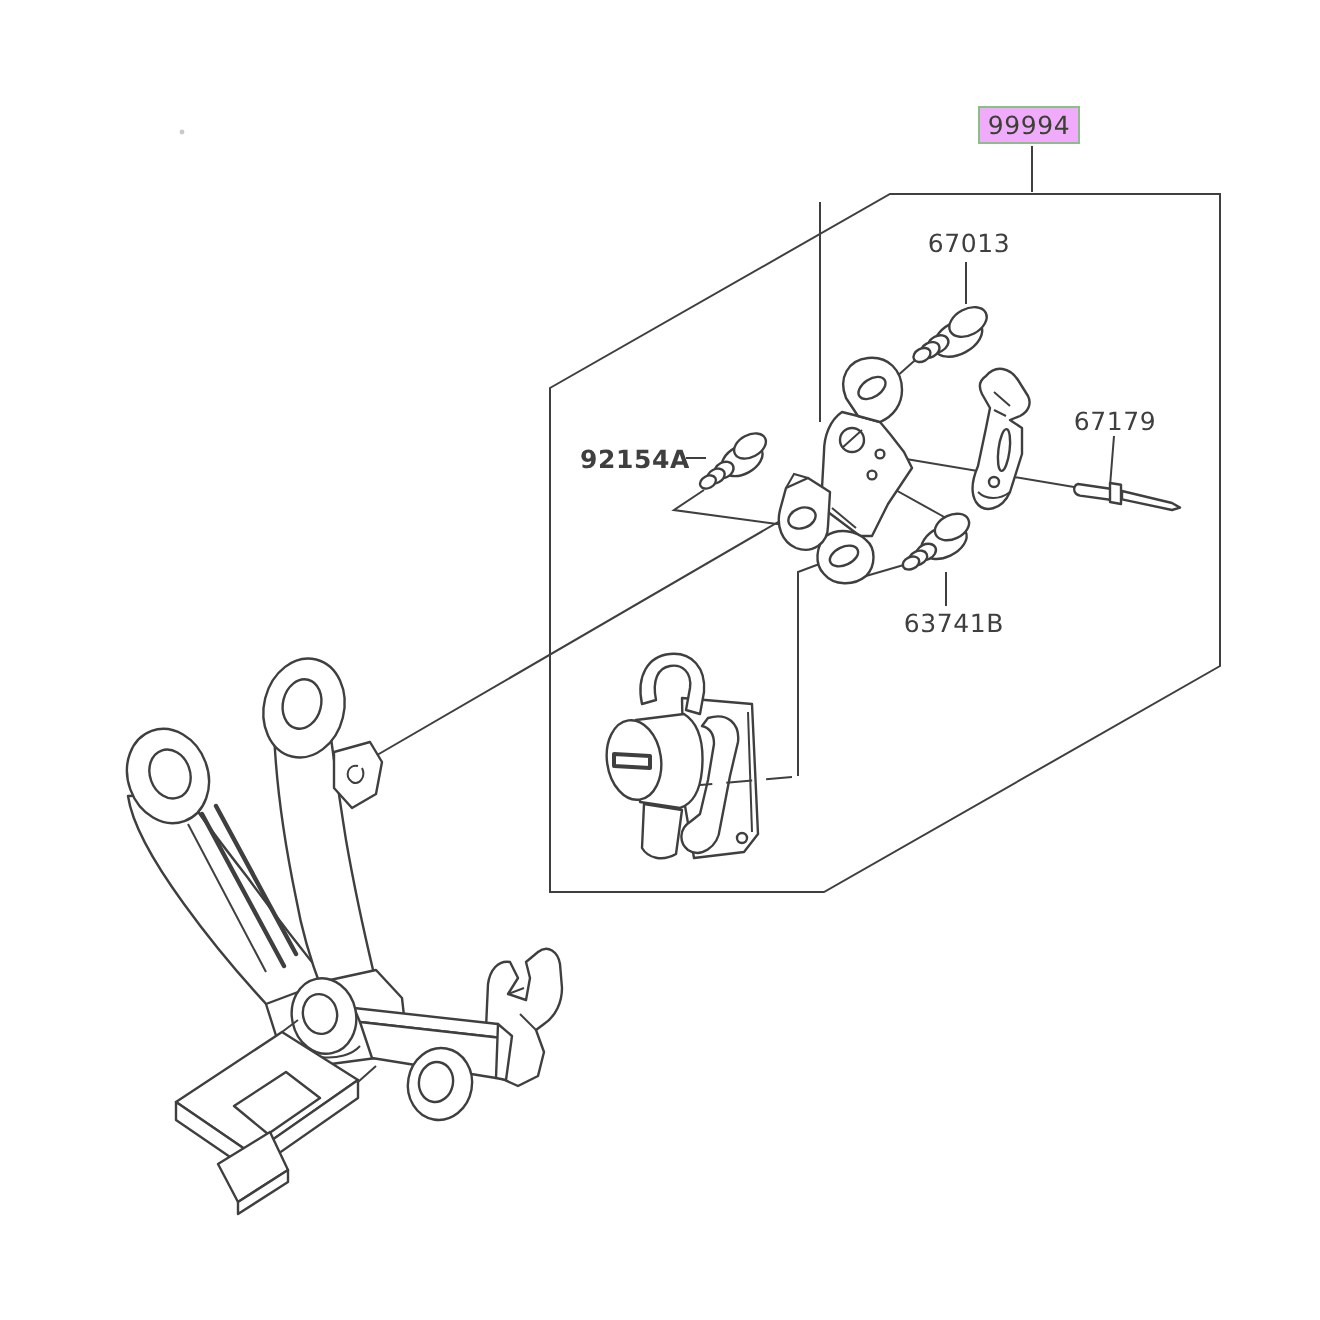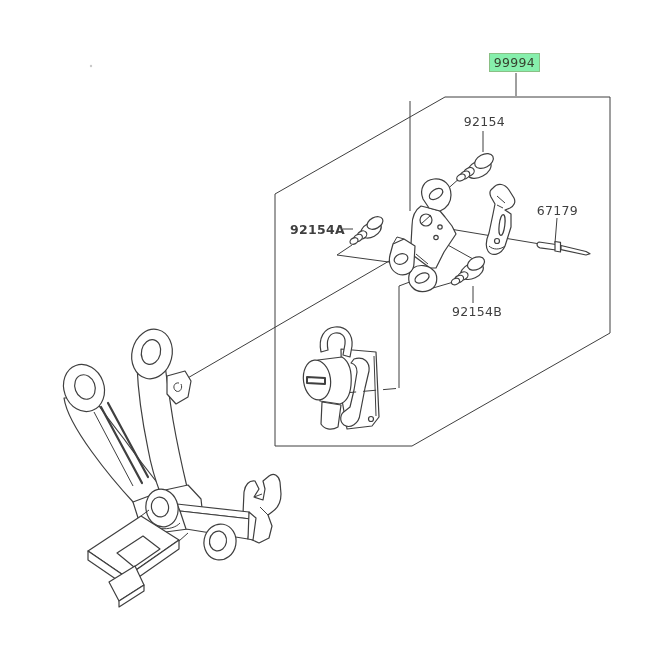--- a/index.html
+++ b/index.html
@@ -8,7 +8,7 @@
   #drawing{position:absolute;left:0;top:0;}
   .part-label{position:absolute;font-size:12.5px;line-height:15px;color:#3f3f3f;
               letter-spacing:.3px;text-align:center;white-space:nowrap;cursor:pointer;}
-  .part-label.hl{background:#86efac;border:1px solid #8abf85;color:#37422f;
+  .part-label.hl{background:#f0abfc;border:1px solid #8abf85;color:#37422f;
                  line-height:17px;height:17px;}
   svg .ln{fill:none;stroke:#3f3f3f;stroke-width:1;}
   svg .pt{fill:#ffffff;stroke:#3f3f3f;stroke-width:1.2;stroke-linejoin:round;}

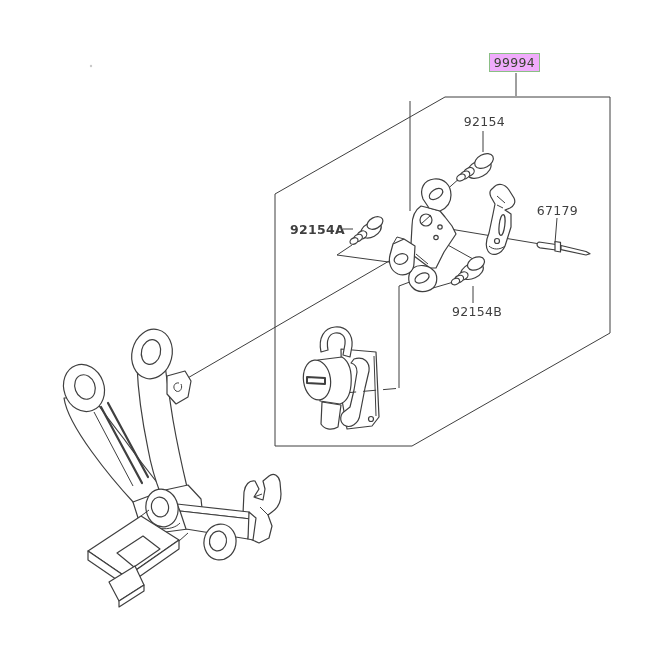--- a/index.html
+++ b/index.html
@@ -154,7 +154,7 @@
   </svg>
 
   <div class="part-label hl" style="left:489px;top:53px;width:49px;">99994</div>
-  <div class="part-label" style="left:461px;top:114px;width:47px;">92154</div>
+  <div class="part-label" style="left:461px;top:114px;width:47px;">67013</div>
   <div class="part-label" style="left:290px;top:222px;width:55px;font-weight:bold;">92154A</div>
   <div class="part-label" style="left:536px;top:203px;width:43px;">67179</div>
   <div class="part-label" style="left:451px;top:304px;width:52px;">92154B</div>

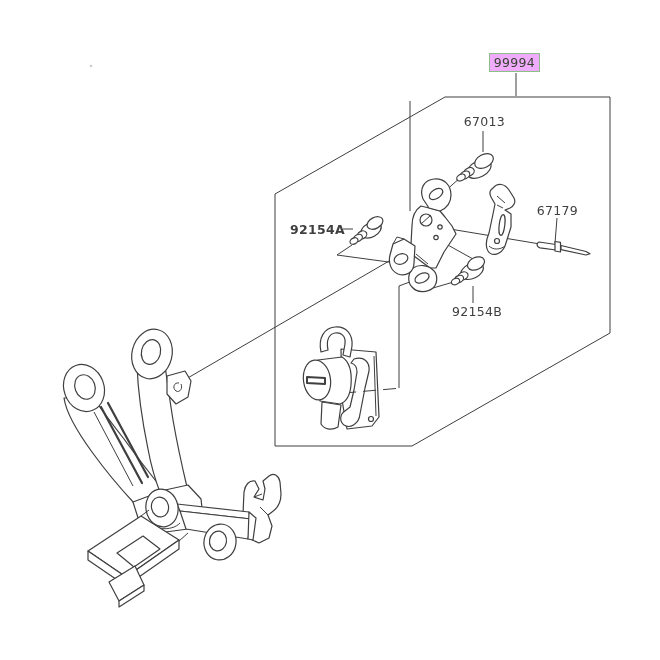--- a/index.html
+++ b/index.html
@@ -157,7 +157,7 @@
   <div class="part-label" style="left:461px;top:114px;width:47px;">67013</div>
   <div class="part-label" style="left:290px;top:222px;width:55px;font-weight:bold;">92154A</div>
   <div class="part-label" style="left:536px;top:203px;width:43px;">67179</div>
-  <div class="part-label" style="left:451px;top:304px;width:52px;">92154B</div>
+  <div class="part-label" style="left:451px;top:304px;width:52px;">63741B</div>
 </div>
 
 </body></html>

